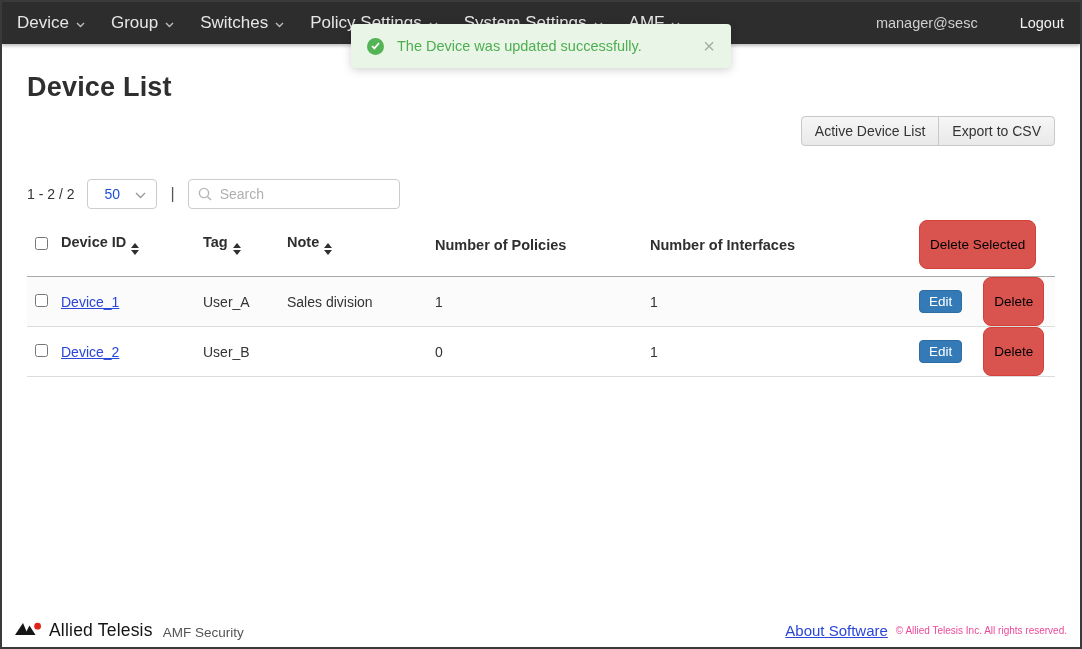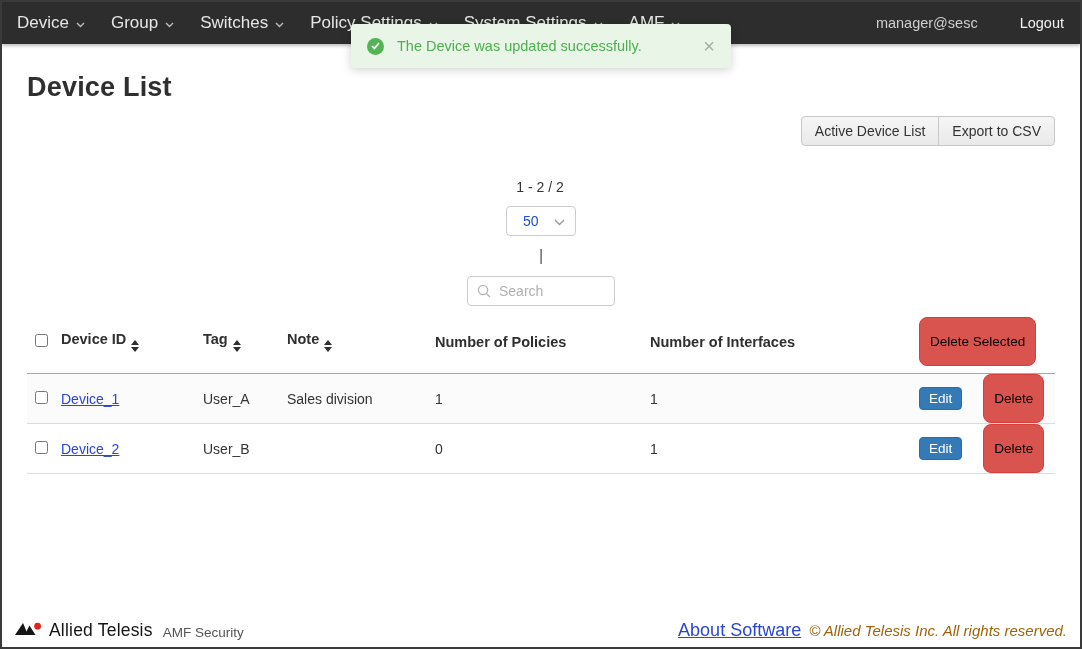--- a/index.html
+++ b/index.html
@@ -57,7 +57,7 @@
   .btn-default:first-child { border-radius:4px 0 0 4px; margin-left:0; }
   .btn-default:last-child { border-radius:0 4px 4px 0; }
 
-  .list-controls { display:flex; align-items:center; margin-top:33px; gap:11px;flex-direction:column; }
+  .list-controls { display:flex; align-items:center; margin-top:33px; gap:11px; }
   .range-label { font-size:14px; color:#333; margin-right:2px; }
   .page-size {
     width:70px; height:30px; border:1px solid #ccc; border-radius:4px;

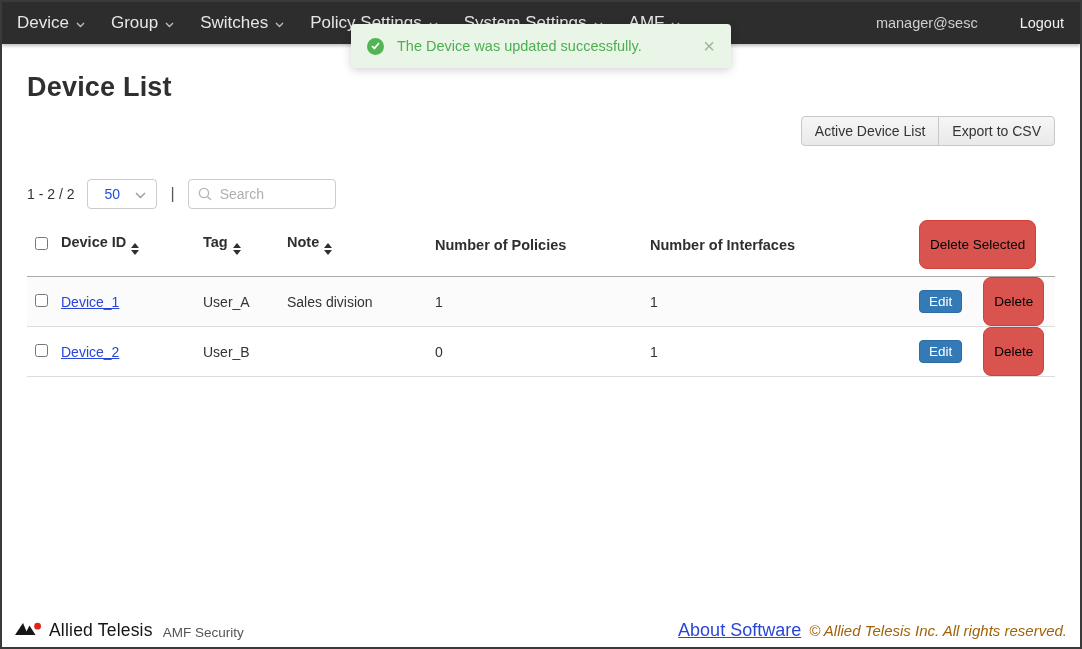--- a/index.html
+++ b/index.html
@@ -69,7 +69,7 @@
   .search-wrap { position:relative; }
   .search-wrap svg { position:absolute; left:9px; top:7px; }
   input.search-input {
-    width:148px; height:30px; border:1px solid #ccc; border-radius:4px;
+    width:212px; height:30px; border:1px solid #ccc; border-radius:4px;
     padding:0 8px 0 31px; font-family:inherit; font-size:14px; color:#333; outline:none;
   }
   input.search-input::placeholder { color:#b0b0b0; }

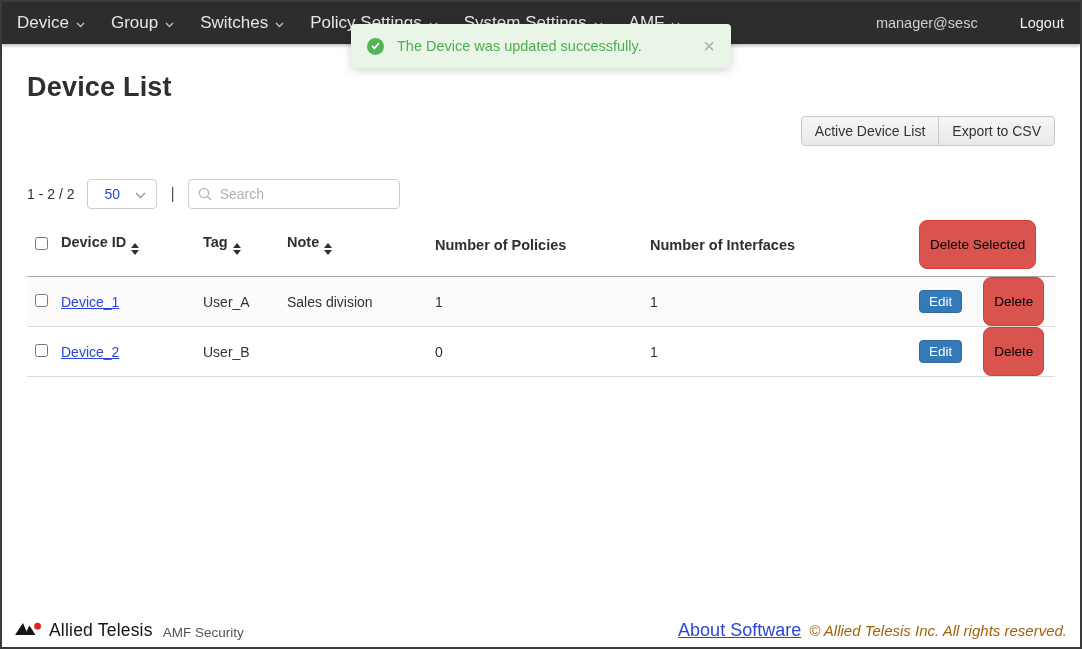--- a/index.html
+++ b/index.html
@@ -111,7 +111,7 @@
   .brand-text { font-size:17.5px; color:#141414; letter-spacing:0.2px; }
   .product-text { font-size:13.5px; color:#555; }
   .footer-right { margin-left:auto; display:flex; align-items:center; gap:8px; }
-  a.about-link { color:#2946d8; font-size:18px; text-decoration:underline; }
+  a.about-link { color:#2946d8; font-size:15px; text-decoration:underline; }
   .copyright { font-size:15px; color:#a16207;font-style:italic; }
 </style>
 </head>

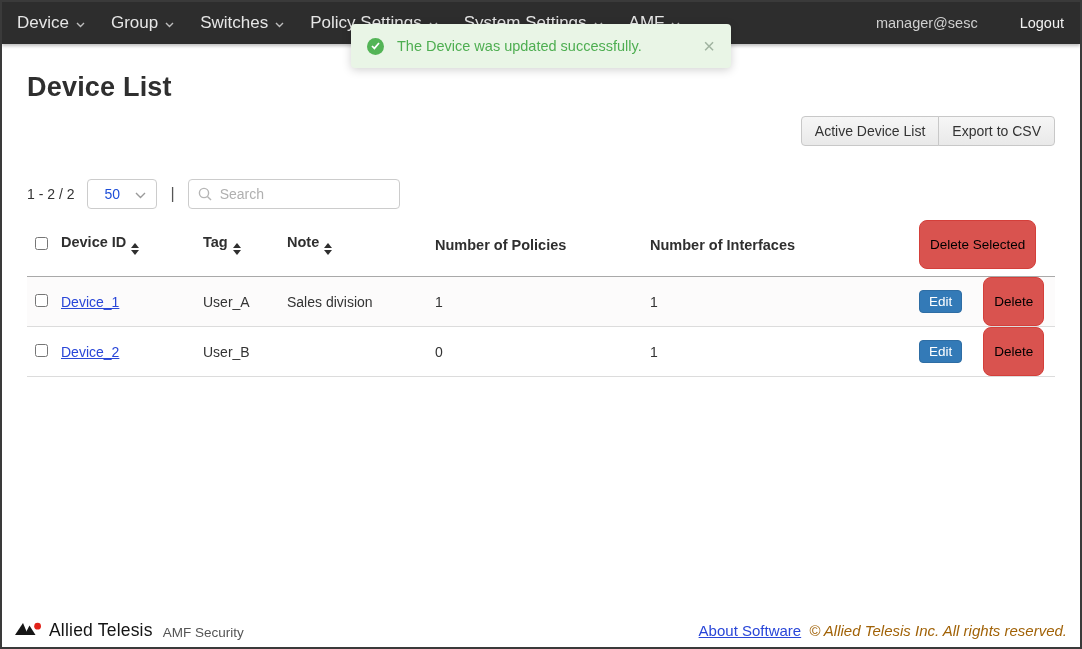--- a/index.html
+++ b/index.html
@@ -112,7 +112,7 @@
   .product-text { font-size:13.5px; color:#555; }
   .footer-right { margin-left:auto; display:flex; align-items:center; gap:8px; }
   a.about-link { color:#2946d8; font-size:15px; text-decoration:underline; }
-  .copyright { font-size:15px; color:#a16207;font-style:italic; }
+  .copyright { font-size:10px; color:#ec4899; }
 </style>
 </head>
 <body>

